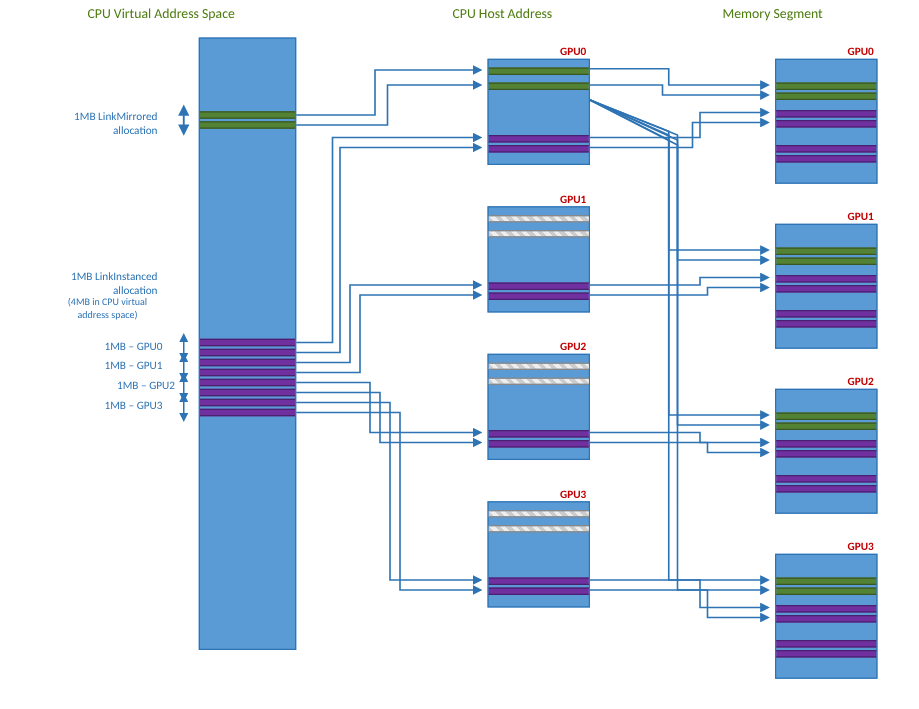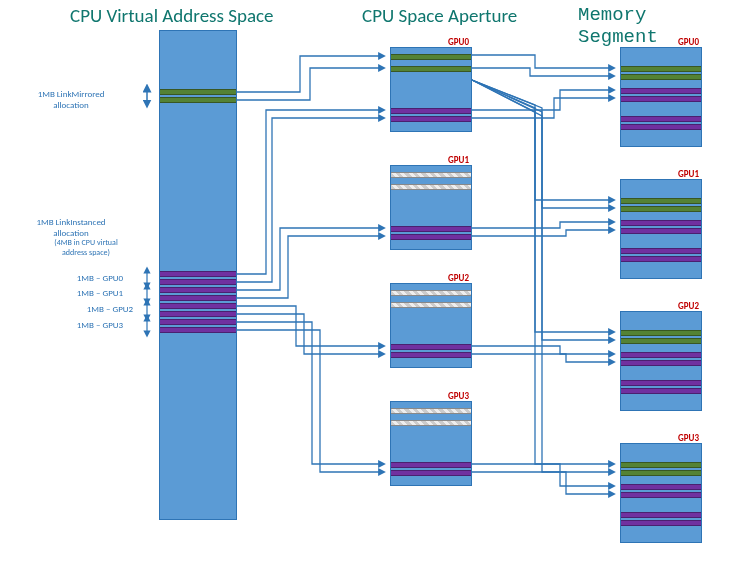--- a/index.html
+++ b/index.html
@@ -4,7 +4,7 @@
 <style>
   * { box-sizing: border-box; margin: 0; padding: 0; }
   body { font-family: Calibri, "Segoe UI", Arial, sans-serif; width: 735px; height: 567px; position: relative; background: #fff; }
-  .title { color: #0f766e; font-size: 19px; font-weight: 400; position: absolute; }
+  .title { color: #4d7c0f; font-size: 11px; font-weight: 400; position: absolute; }
   .small-label { color: #2E74B5; font-size: 9px; position: absolute; text-align: center; }
   .small-note { color: #2E74B5; font-size: 8px; position: absolute; text-align: center; }
   .gpu-label { color: #C00000; font-size: 9px; font-weight: 600; position: absolute; }

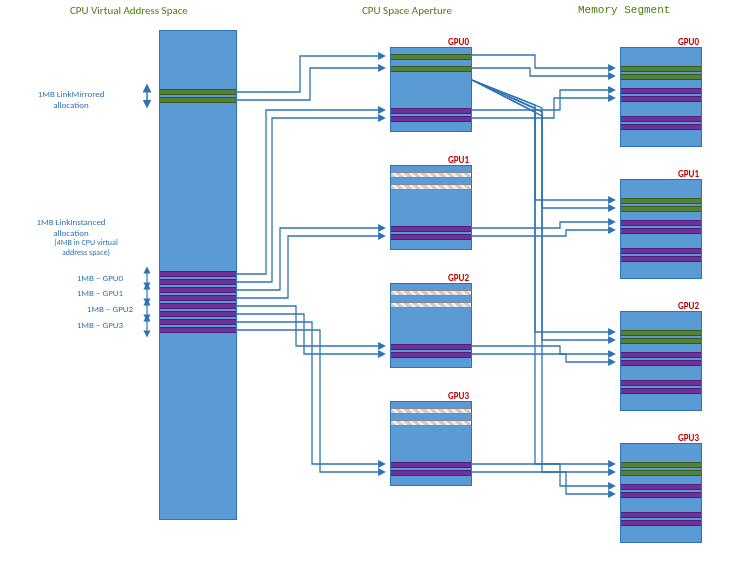--- a/index.html
+++ b/index.html
@@ -19,7 +19,7 @@
 <body>
 
 <div class="title" style="left:70px; top:4px;">CPU Virtual Address Space</div>
-<div class="title" style="left:362px; top:4px;">CPU Space Aperture</div>
+<div class="title" style="left:362px; top:4px;">CPU Host Address</div>
 <div class="title" style="left:578px; top:4px;font-family:Liberation Mono, monospace;">Memory Segment</div>
 
 <div class="col" style="left:159px; top:30px; width:78px; height:490px;">

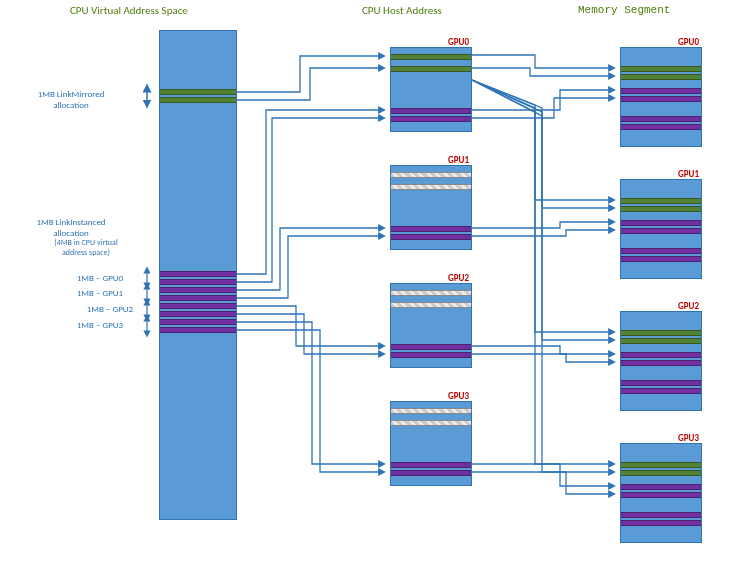--- a/index.html
+++ b/index.html
@@ -20,7 +20,7 @@
 
 <div class="title" style="left:70px; top:4px;">CPU Virtual Address Space</div>
 <div class="title" style="left:362px; top:4px;">CPU Host Address</div>
-<div class="title" style="left:578px; top:4px;font-family:Liberation Mono, monospace;">Memory Segment</div>
+<div class="title" style="left:578px; top:4px;">Memory Segment</div>
 
 <div class="col" style="left:159px; top:30px; width:78px; height:490px;">
   <div class="stripe green" style="top:58px; height:6px;"></div>

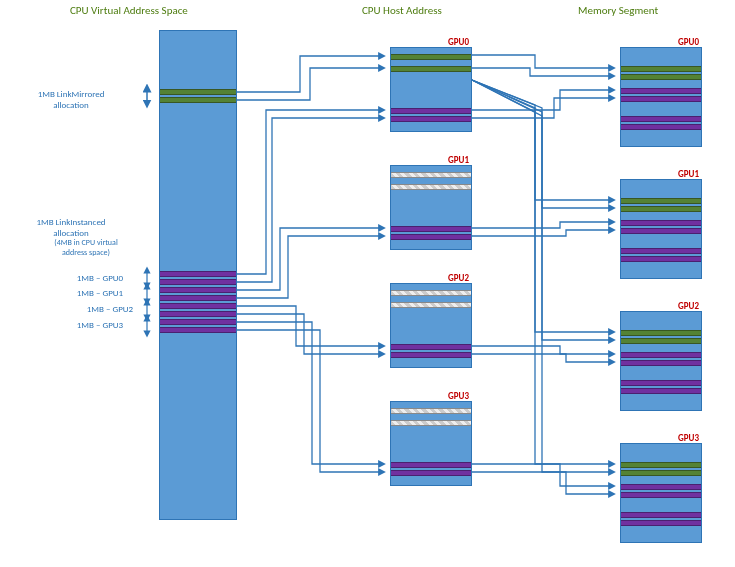--- a/index.html
+++ b/index.html
@@ -5,7 +5,7 @@
   * { box-sizing: border-box; margin: 0; padding: 0; }
   body { font-family: Calibri, "Segoe UI", Arial, sans-serif; width: 735px; height: 567px; position: relative; background: #fff; }
   .title { color: #4d7c0f; font-size: 11px; font-weight: 400; position: absolute; }
-  .small-label { color: #2E74B5; font-size: 9px; position: absolute; text-align: center; }
+  .small-label { color: #2E74B5; font-size: 9px; position: absolute; text-align: right; }
   .small-note { color: #2E74B5; font-size: 8px; position: absolute; text-align: center; }
   .gpu-label { color: #C00000; font-size: 9px; font-weight: 600; position: absolute; }
   .col { position: absolute; background: #5B9BD5; border: 1px solid #2E74B5; }

